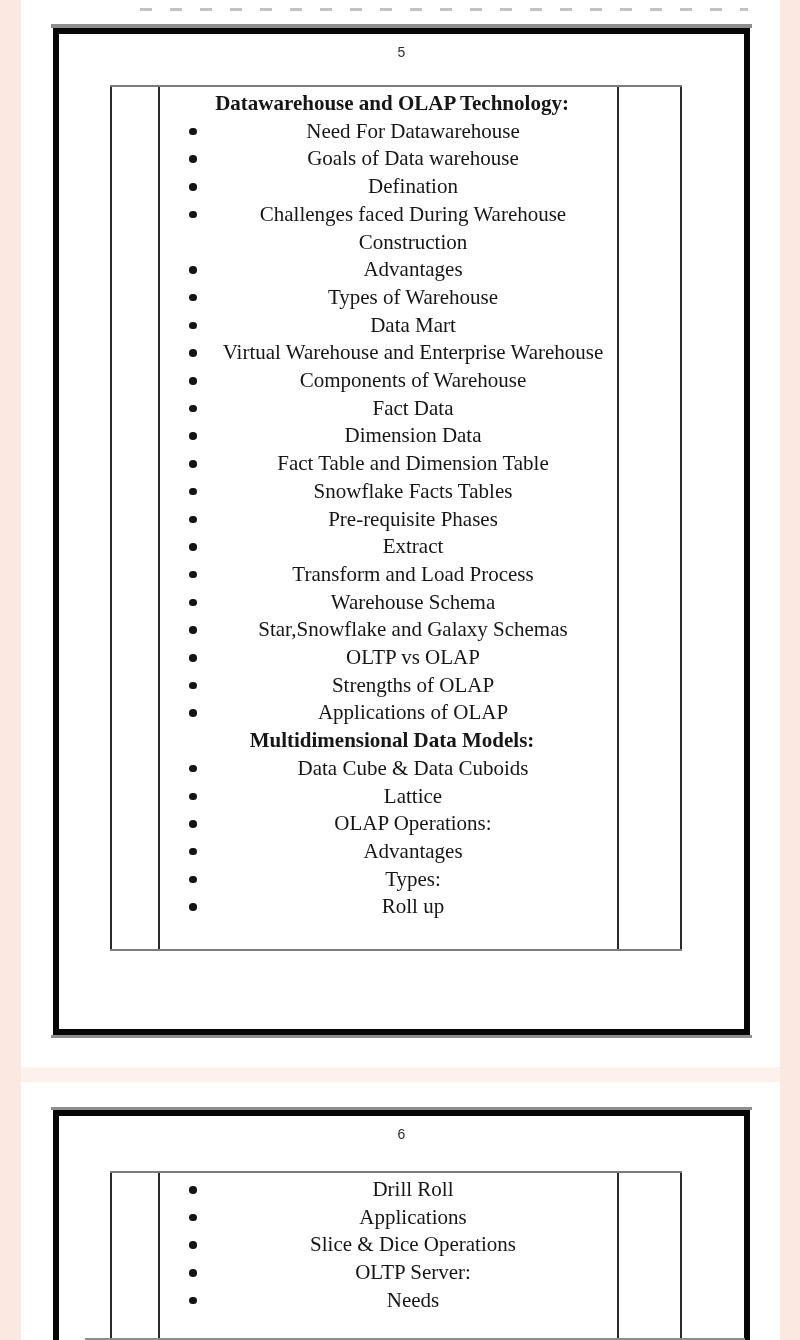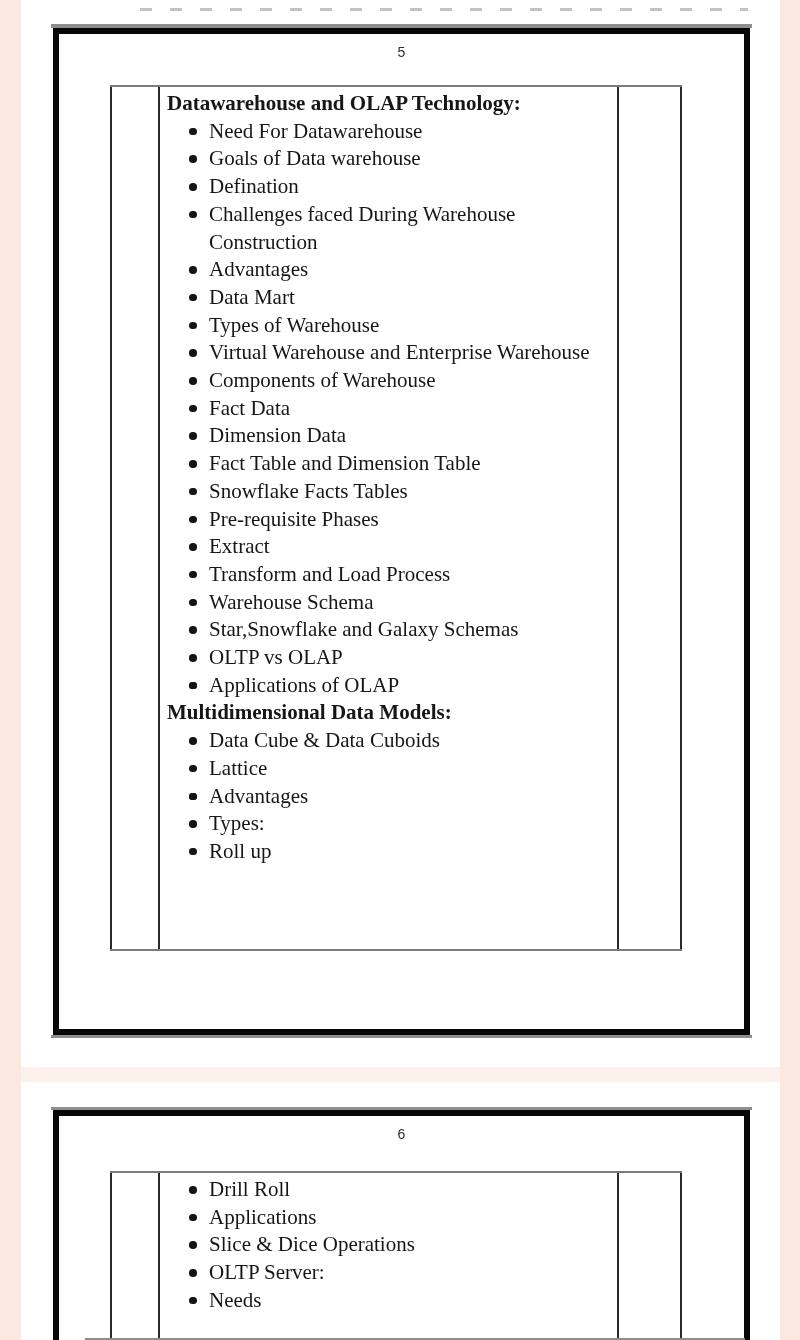--- a/index.html
+++ b/index.html
@@ -53,7 +53,7 @@
     padding-top:3px; overflow:hidden;
   }
 
-  .row { font-size:21px; line-height:27.7px; color:#161616; }
+  .row { font-size:21px; line-height:27.7px; color:#161616;text-align:center; }
   .row.heading { font-weight:700; padding-left:9px; }
   .row.bullet  { position:relative; padding-left:51px; }
   .row .dot { display:none; }

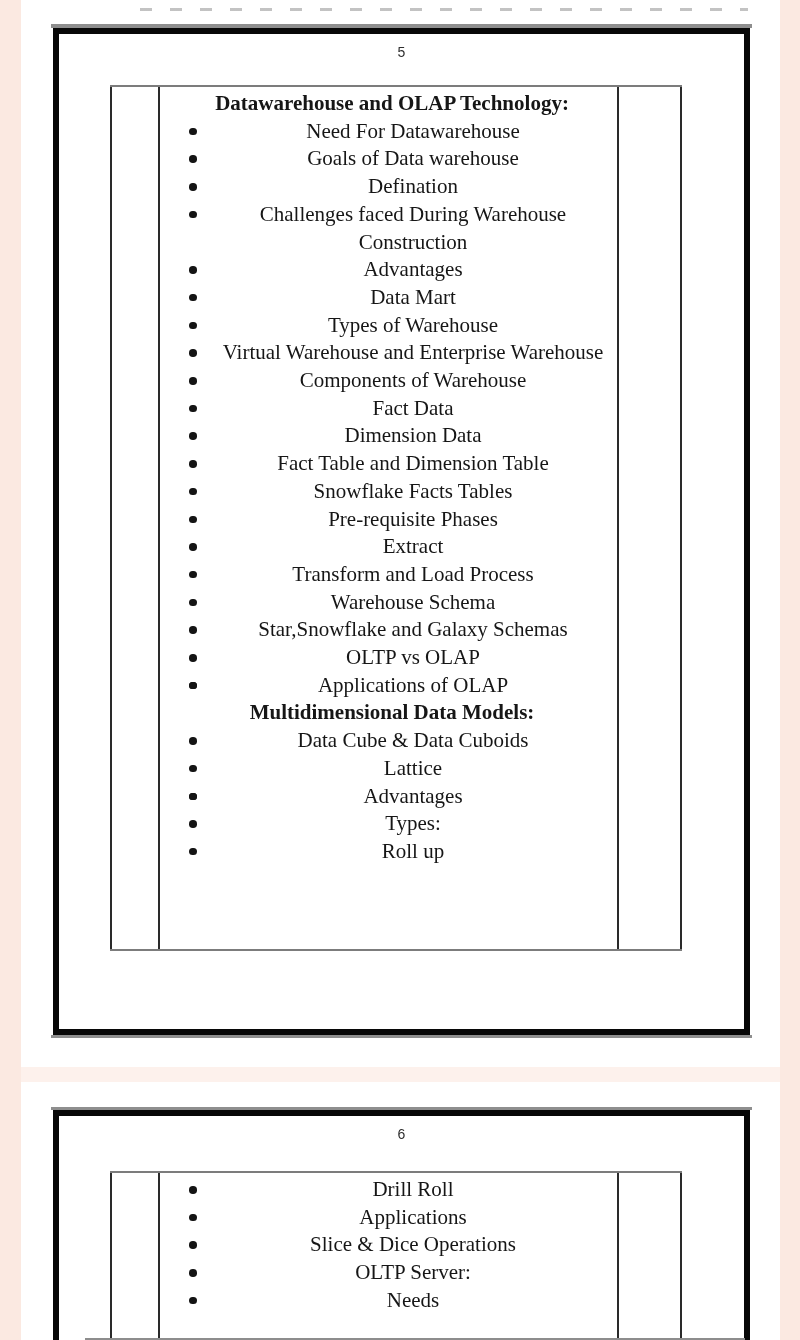--- a/index.html
+++ b/index.html
@@ -120,11 +120,11 @@
           </div>
           <div class="row bullet">
             <span class="dot"></span>
+            <span class="txt">Types of Warehouse</span>
+          </div>
+          <div class="row bullet">
+            <span class="dot"></span>
             <span class="txt">Data Mart</span>
-          </div>
-          <div class="row bullet">
-            <span class="dot"></span>
-            <span class="txt">Types of Warehouse</span>
           </div>
           <div class="row bullet">
             <span class="dot"></span>

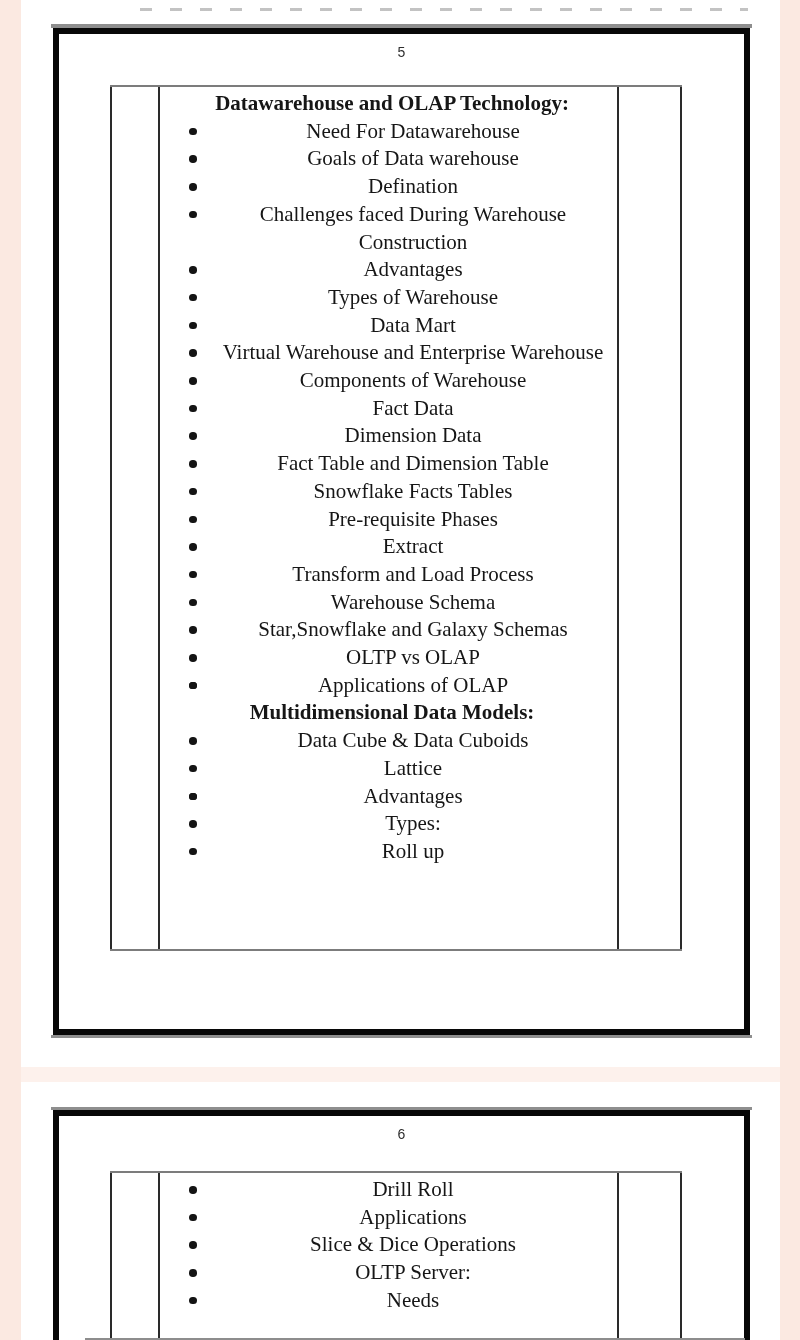--- a/index.html
+++ b/index.html
@@ -176,6 +176,7 @@
           </div>
           <div class="row bullet">
             <span class="dot"></span>
+            <span class="txt">Strengths of OLAP</span>
           </div>
           <div class="row bullet">
             <span class="dot"></span>

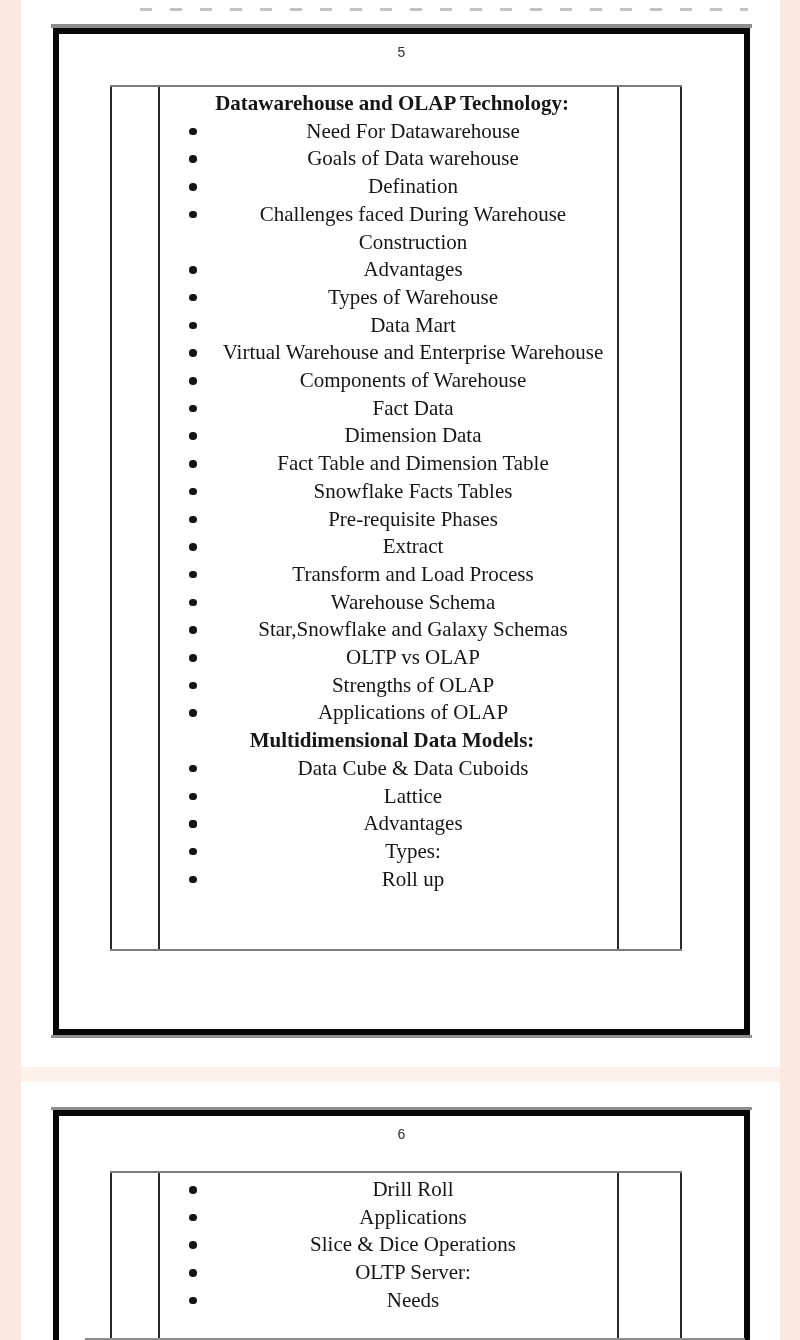--- a/index.html
+++ b/index.html
@@ -196,6 +196,7 @@
           </div>
           <div class="row bullet">
             <span class="dot"></span>
+            <span class="txt">OLAP Operations:</span>
           </div>
           <div class="row bullet">
             <span class="dot"></span>

